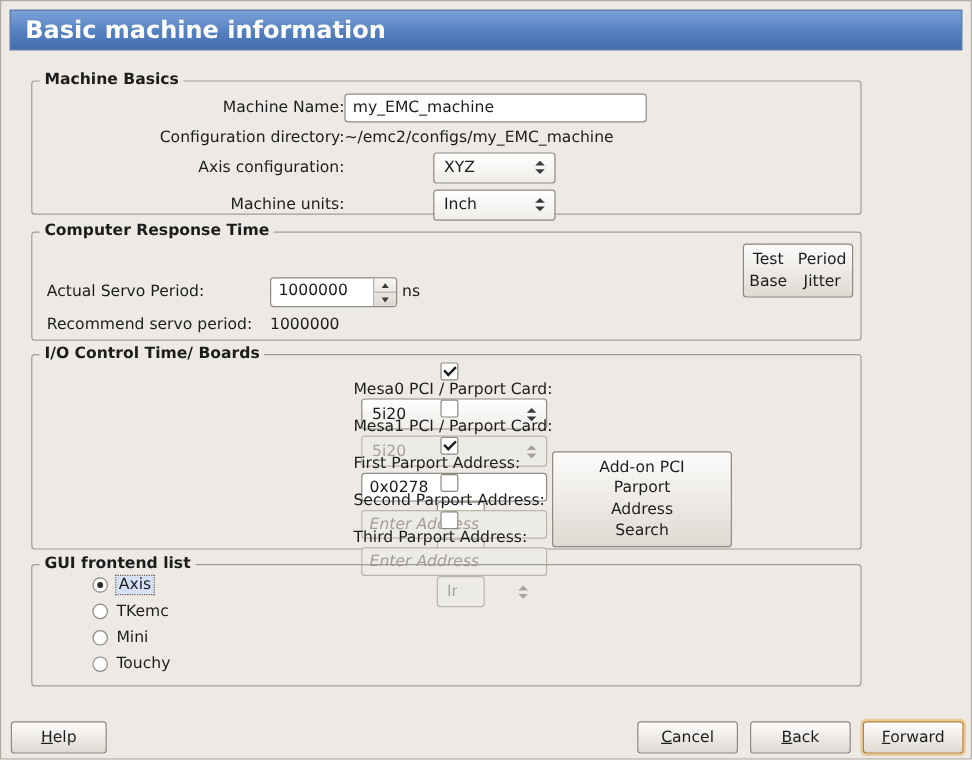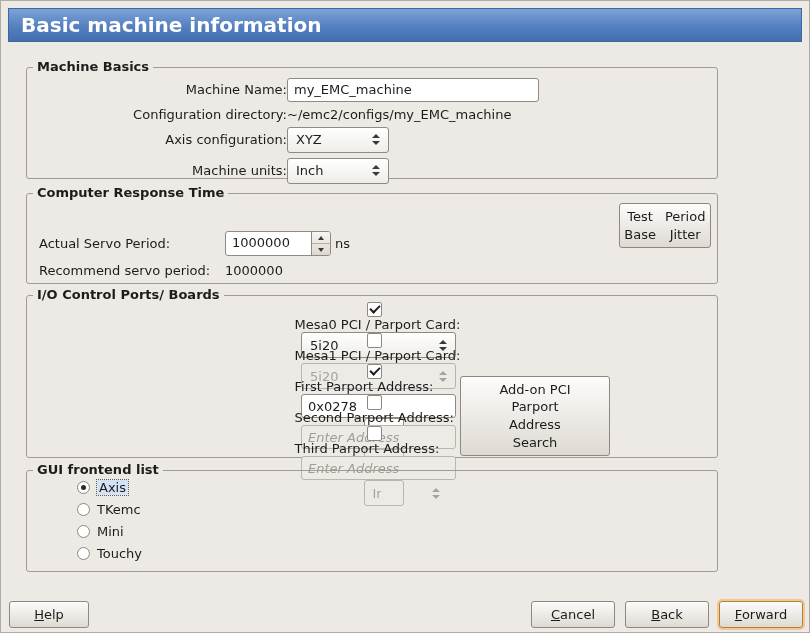--- a/index.html
+++ b/index.html
@@ -60,7 +60,7 @@
   .arrows { width:15px; margin-right:5px; display:flex; flex-direction:column; align-items:center; gap:3px; flex:none; }
   .tri-up { width:0; height:0; border-left:4px solid transparent; border-right:4px solid transparent; border-bottom:4px solid #3a3a3a; }
   .tri-dn { width:0; height:0; border-left:4px solid transparent; border-right:4px solid transparent; border-top:4px solid #3a3a3a; }
-  .combo.w102 { width:102px; }
+  .combo.w102 { width:102px; margin-left:74px; }
   .combo.w52  { width:40px;  margin-left:10px; flex:none;gap:48px; }
   .combo.disabled { background:#edebe6; border-color:#bab5ad; }
   .combo.disabled .combo-text { color:#a7a39c; }

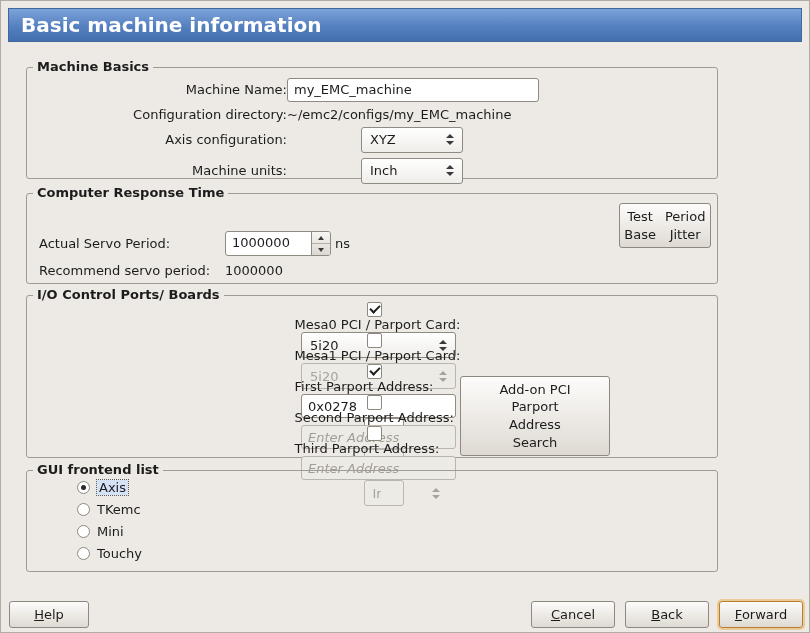--- a/index.html
+++ b/index.html
@@ -187,7 +187,7 @@
   </div>
 
   <div class="frame f3">
-    <span class="frame-label">I/O Control Ports/ Boards</span>
+    <span class="frame-label">I/O Control Time/ Boards</span>
 
     <div class="io-row">
       <span class="checkbox on"></span>

